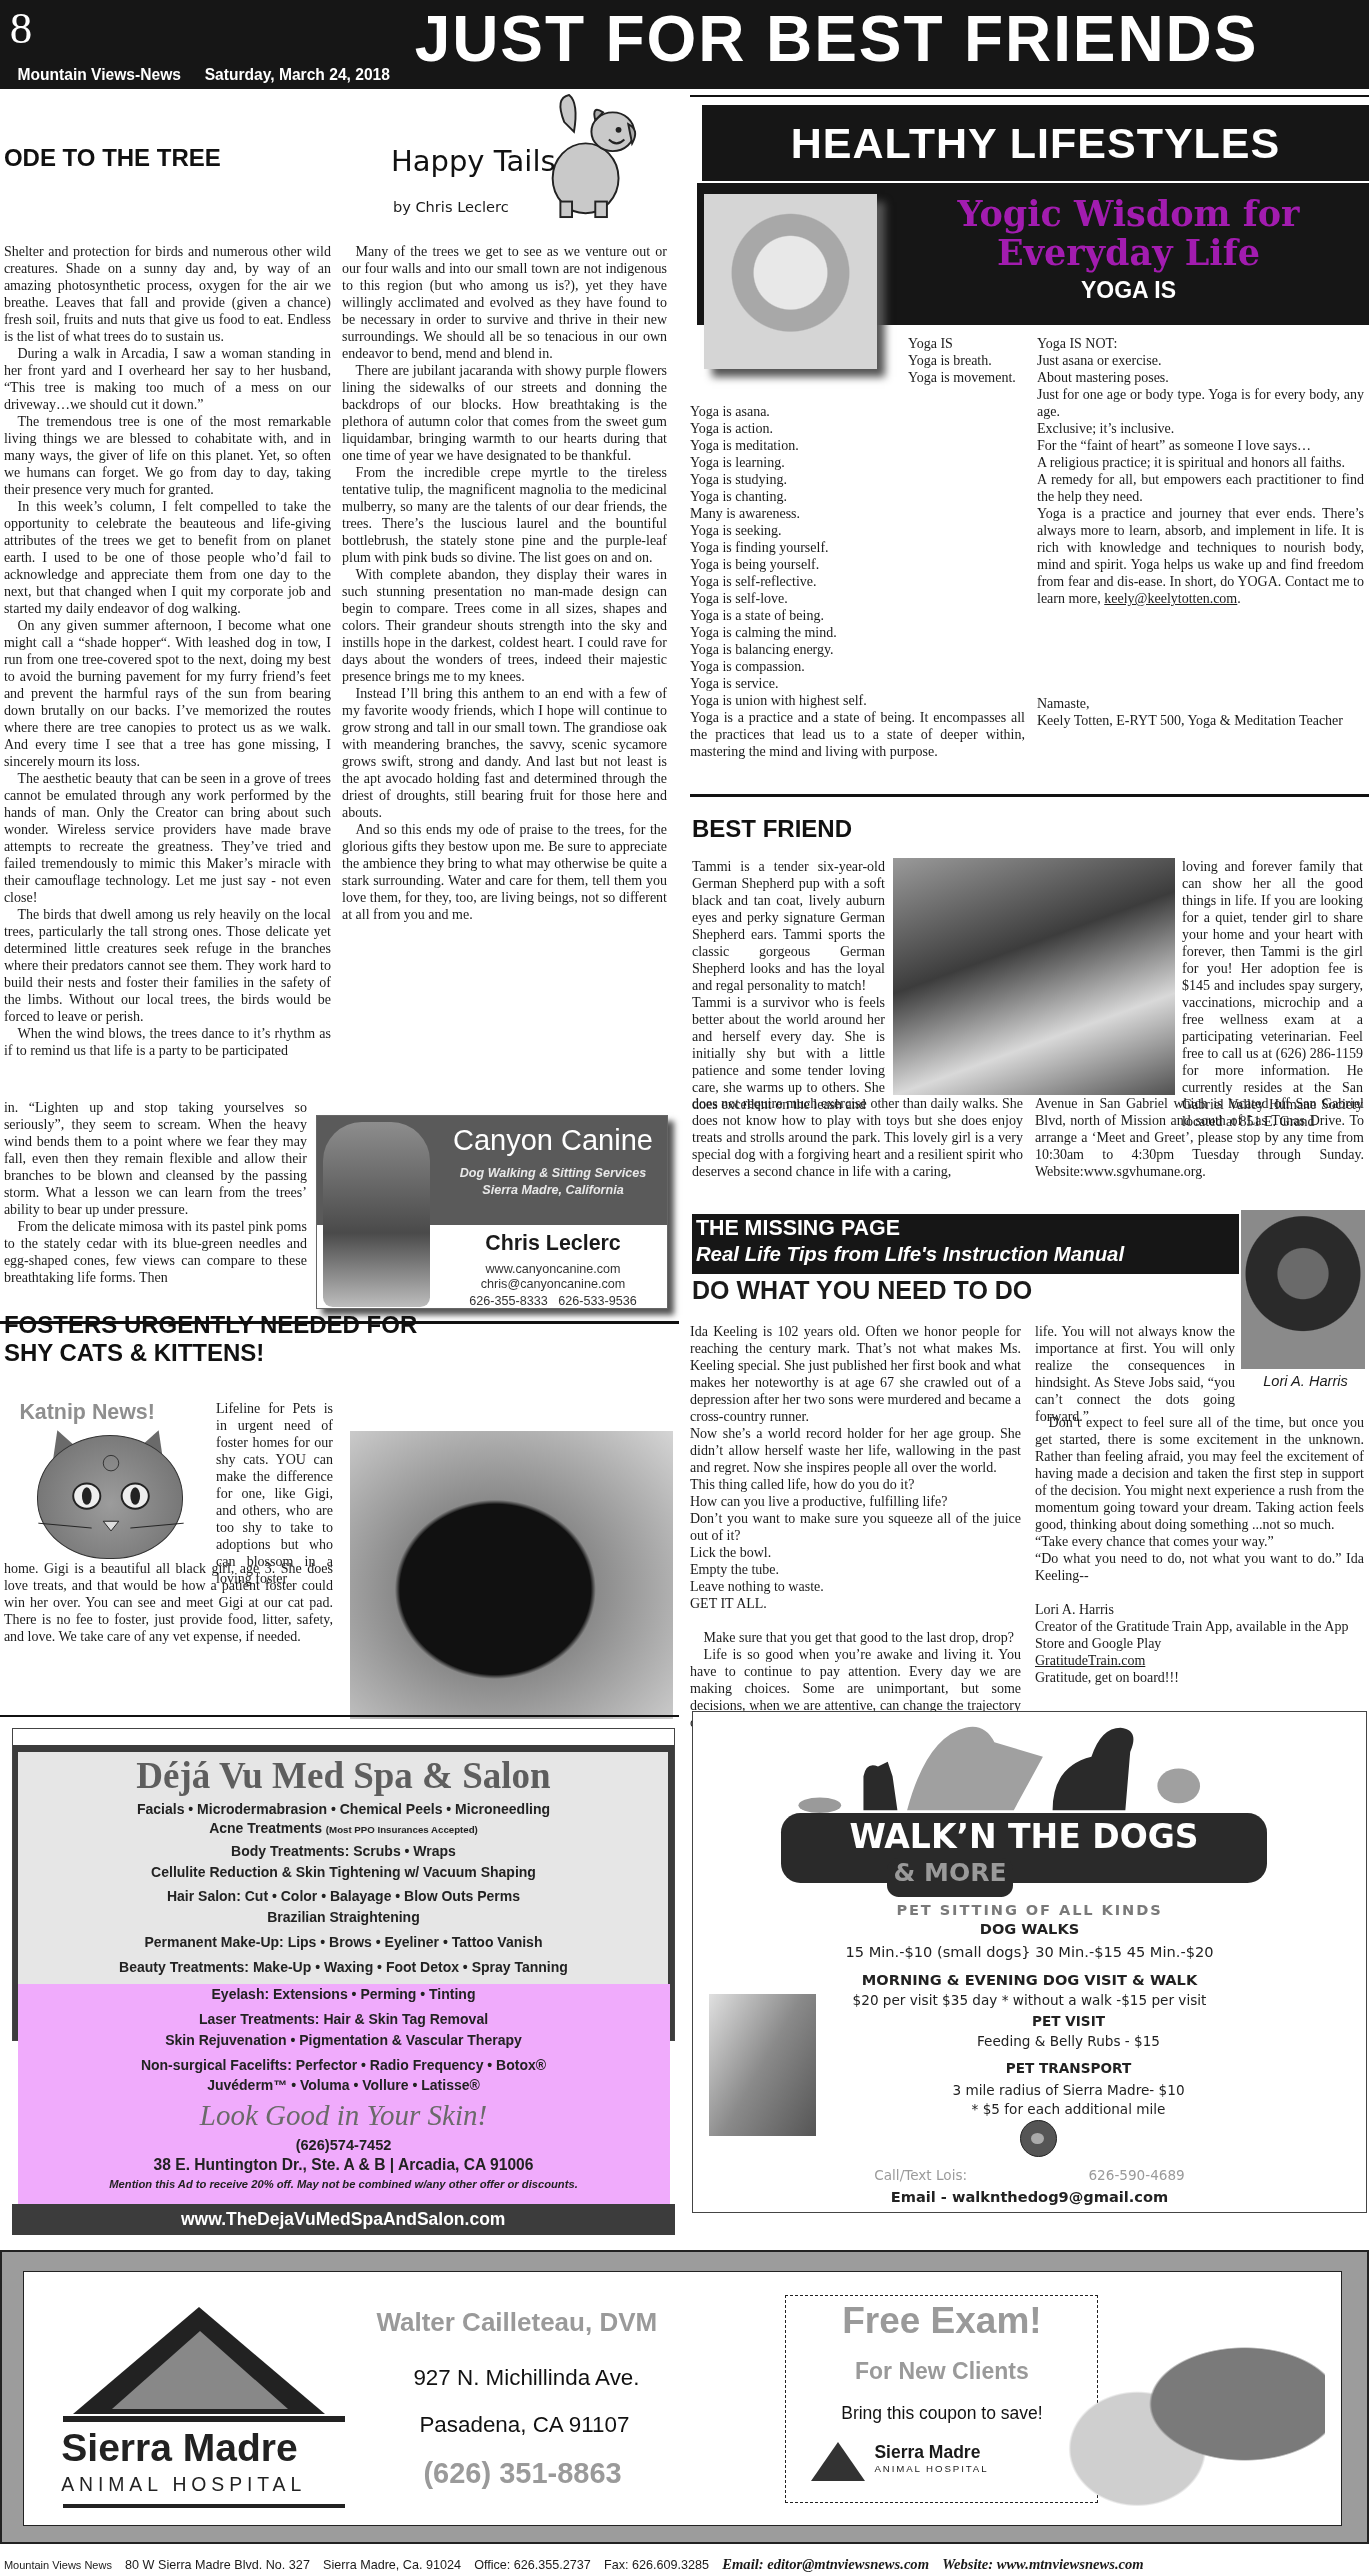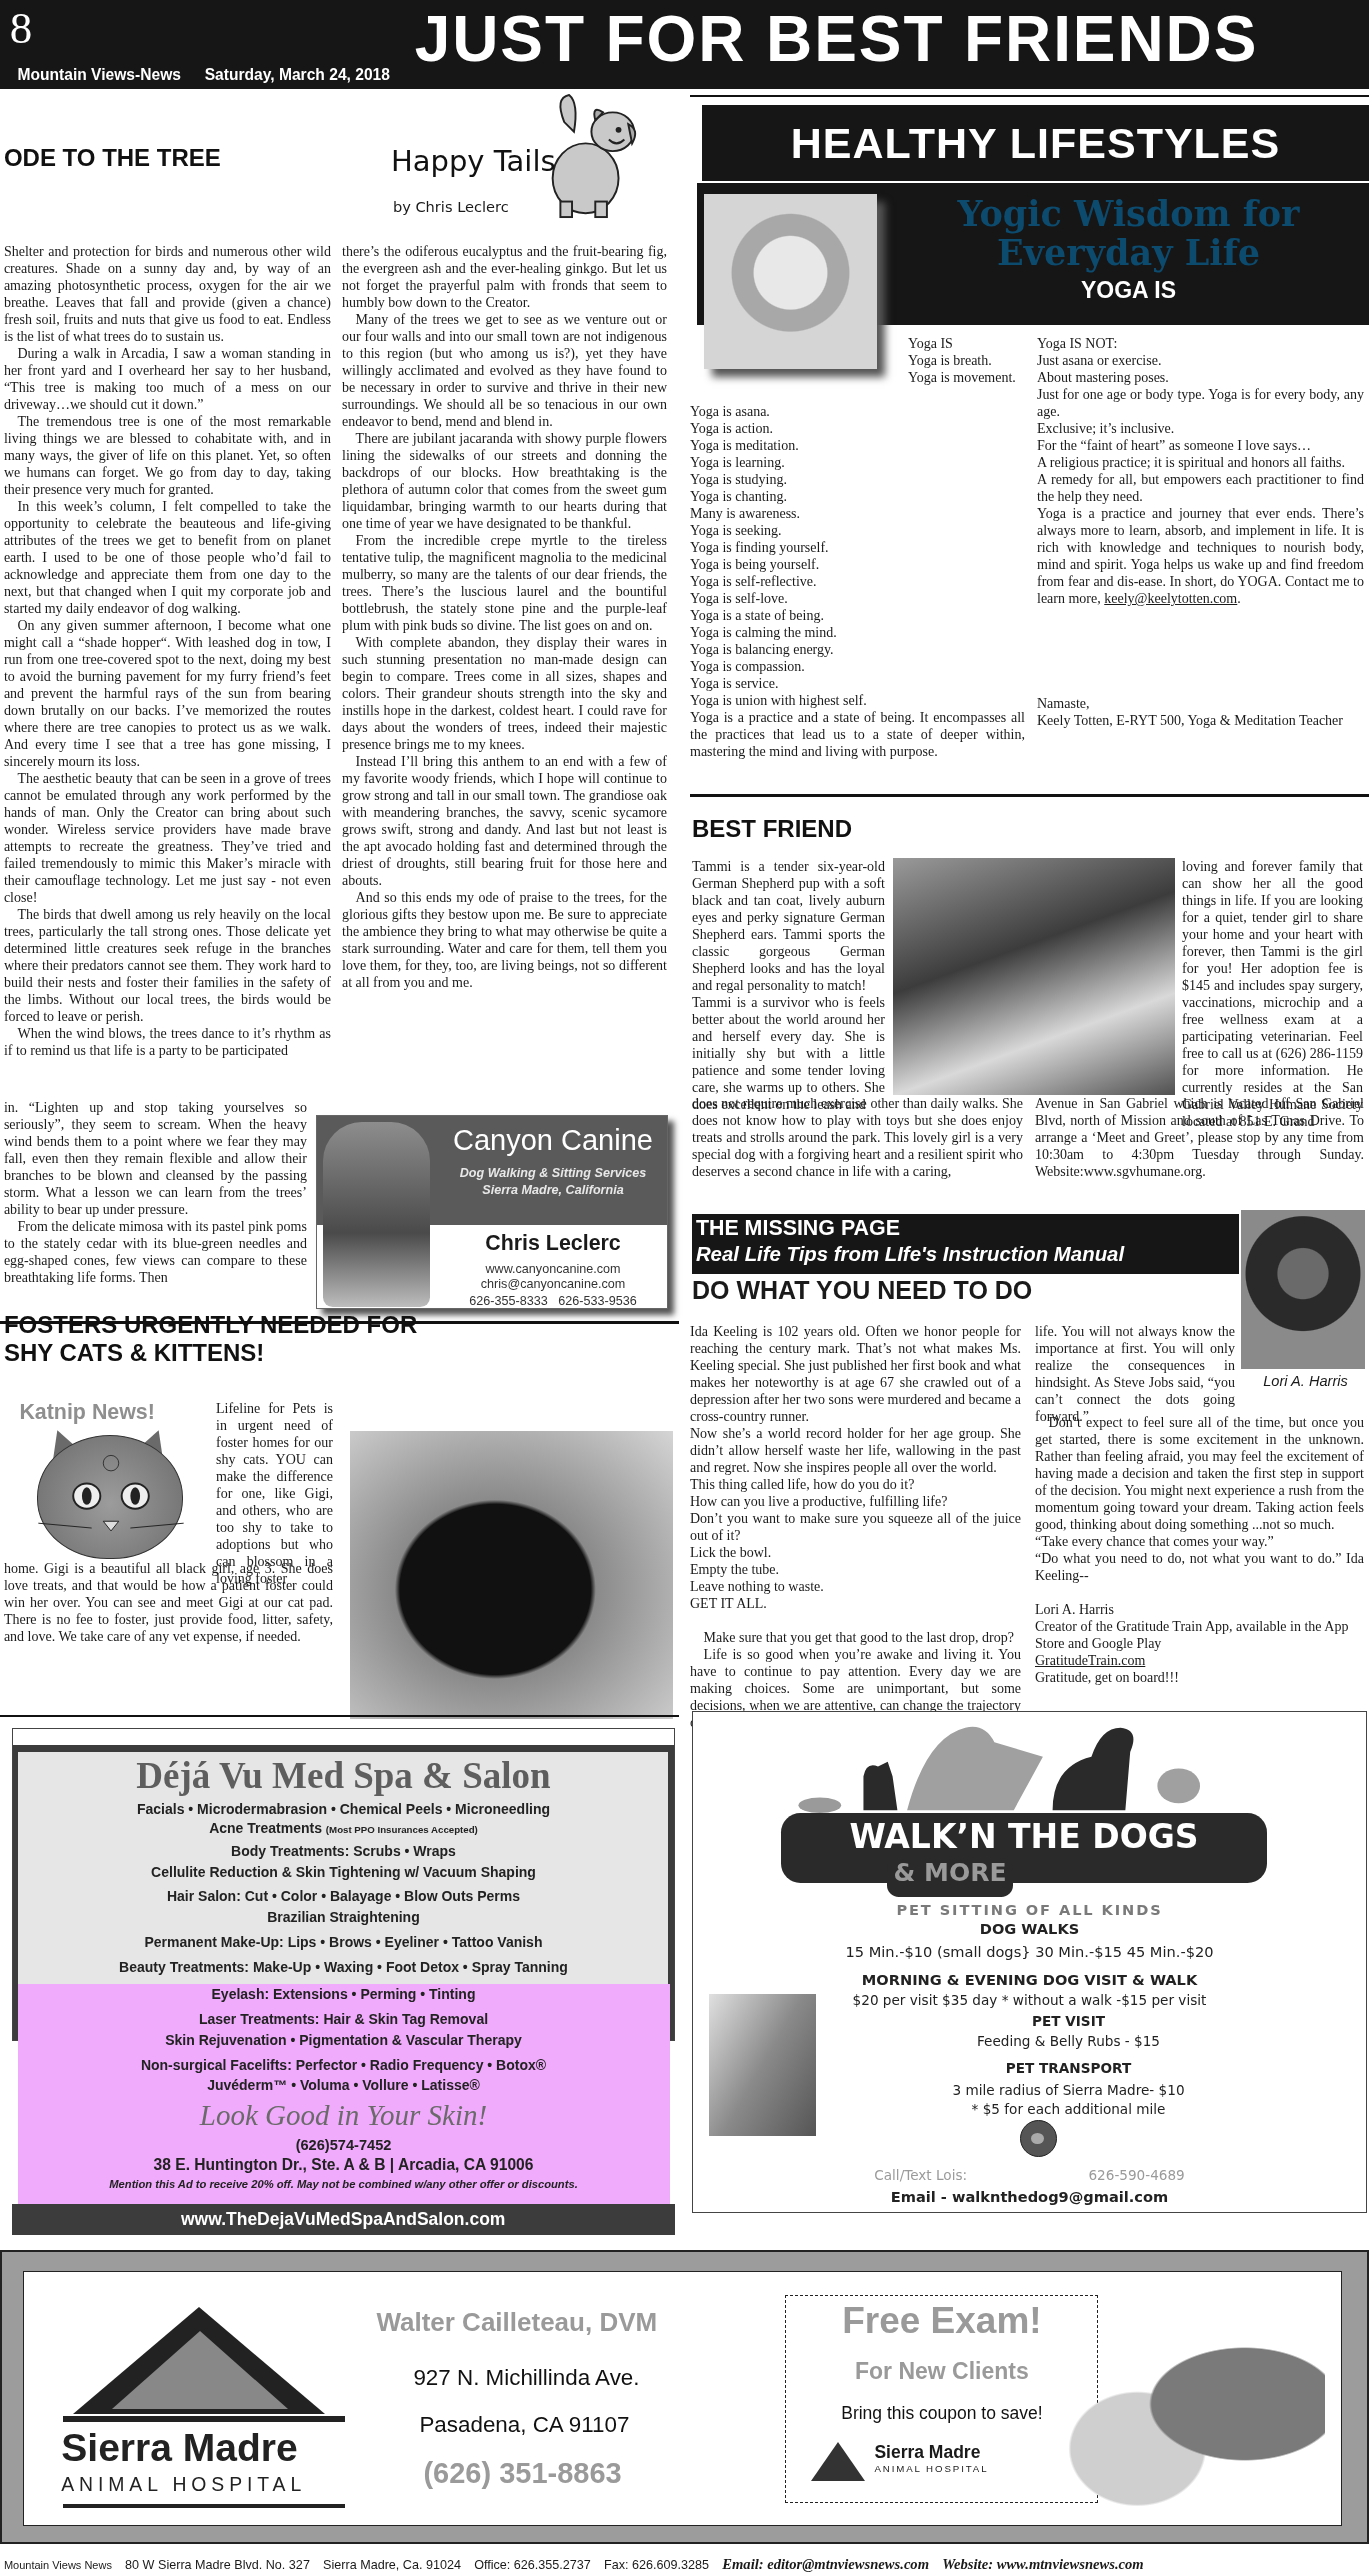--- a/index.html
+++ b/index.html
@@ -40,7 +40,7 @@
   #hl-banner { left: 702px; top: 105px; width: 667px; height: 76px; background: #161616; color: #fff; text-align: center; font-family: "Liberation Sans", sans-serif; font-weight: bold; font-size: 43px; line-height: 76px; letter-spacing: 1px; }
   #yoga-banner { left: 697px; top: 183px; width: 672px; height: 142px; background: #161616; color: #fff; }
   #yoga-photo { left: 704px; top: 194px; width: 173px; height: 175px; background: radial-gradient(circle at 50% 45%, #e8e8e8 0 28%, #a8a8a8 29% 45%, #d5d5d5 46%); box-shadow: 7.8px 7.8px 7.8px #555; }
-  #yoga-title { left: 895px; top: 194px; width: 467px; text-align: center; font-family: "DejaVu Serif", serif; font-weight: bold; font-size: 35px; line-height: 39px; color: #0c4a6e; }
+  #yoga-title { left: 895px; top: 194px; width: 467px; text-align: center; font-family: "DejaVu Serif", serif; font-weight: bold; font-size: 35px; line-height: 39px; color: #a21caf; }
   #yoga-sub { left: 895px; top: 277px; width: 467px; text-align: center; font-family: "Liberation Sans", sans-serif; font-weight: bold; font-size: 23px; color: #fff; }
   .yoga-list { font-family: "Liberation Serif", serif; font-size: 14px; line-height: 17px; }
   #yoga-is-head { left: 908px; top: 335px; width: 117px; }

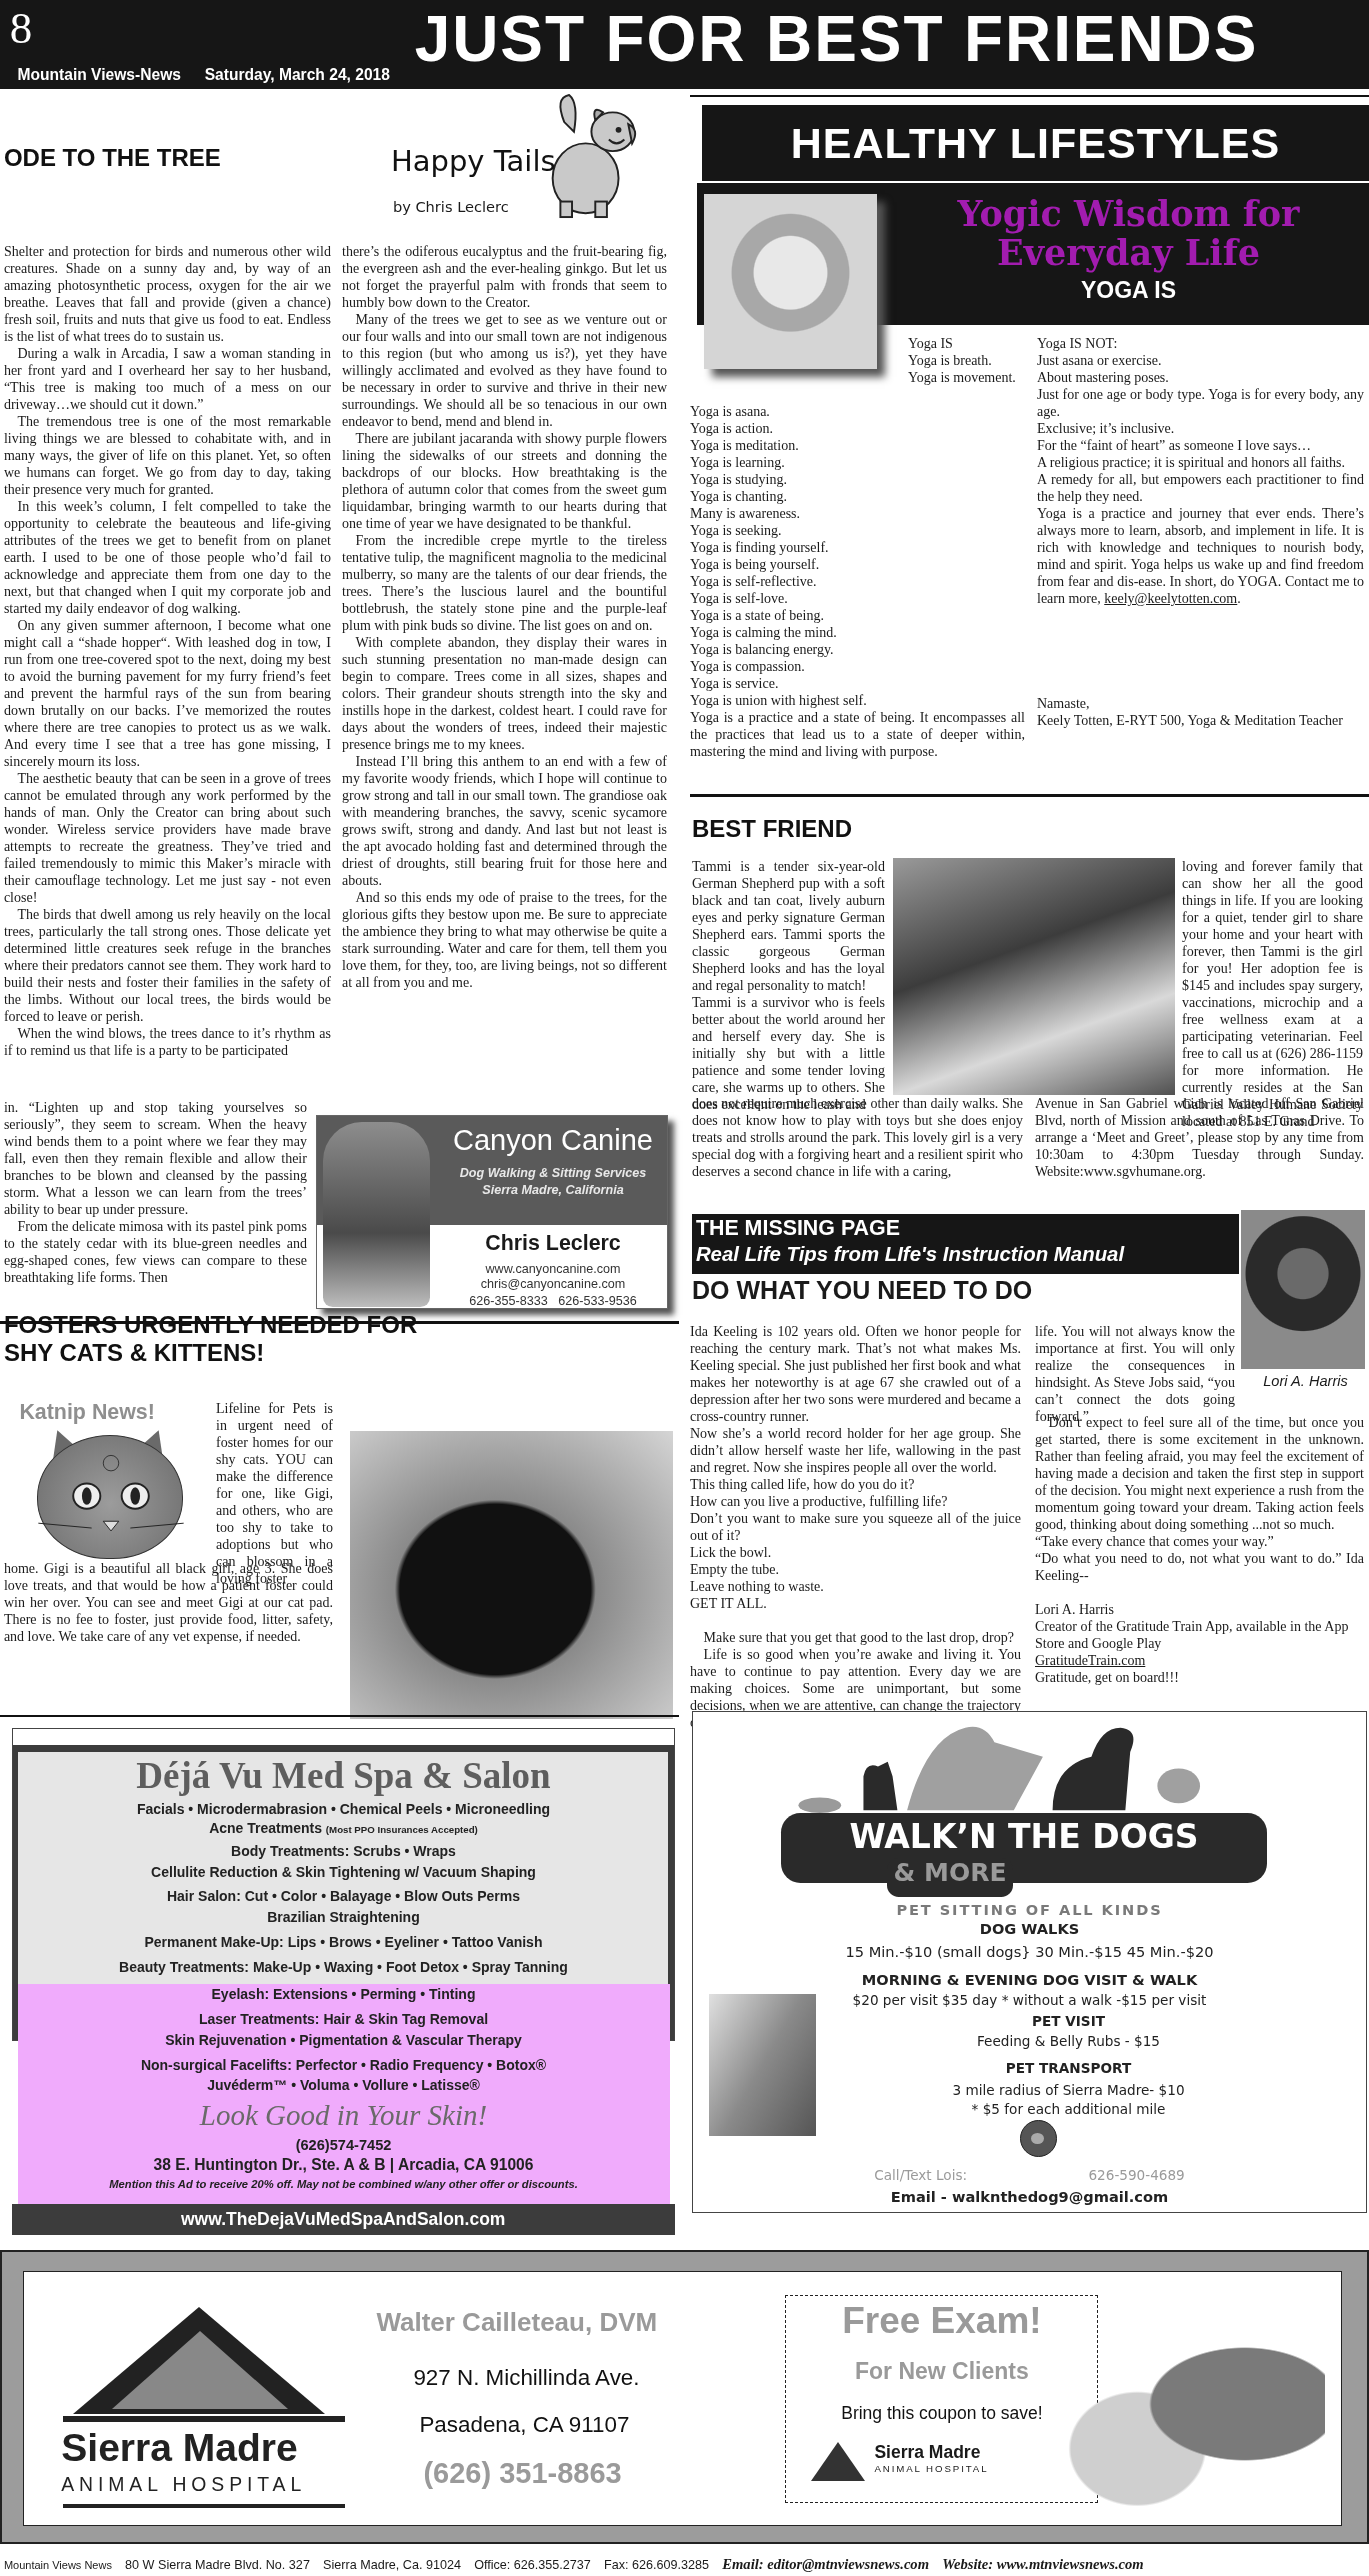--- a/index.html
+++ b/index.html
@@ -165,7 +165,6 @@
   <p>From the delicate mimosa with its pastel pink poms to the stately cedar with its blue-green needles and egg-shaped cones, few views can compare to these breathtaking life forms. Then</p>
 </div>
 <div id="ode-col2" class="abs body-text">
-  <p class="noindent">there’s the odiferous eucalyptus and the fruit-bearing fig, the evergreen ash and the ever-healing ginkgo. But let us not forget the prayerful palm with fronds that seem to humbly bow down to the Creator.</p>
   <p>Many of the trees we get to see as we venture out or our four walls and into our small town are not indigenous to this region (but who among us is?), yet they have willingly acclimated and evolved as they have found to be necessary in order to survive and thrive in their new surroundings. We should all be so tenacious in our own endeavor to bend, mend and blend in.</p>
   <p>There are jubilant jacaranda with showy purple flowers lining the sidewalks of our streets and donning the backdrops of our blocks. How breathtaking is the plethora of autumn color that comes from the sweet gum liquidambar, bringing warmth to our hearts during that one time of year we have designated to be thankful.</p>
   <p>From the incredible crepe myrtle to the tireless tentative tulip, the magnificent magnolia to the medicinal mulberry, so many are the talents of our dear friends, the trees. There’s the luscious laurel and the bountiful bottlebrush, the stately stone pine and the purple-leaf plum with pink buds so divine. The list goes on and on.</p>

